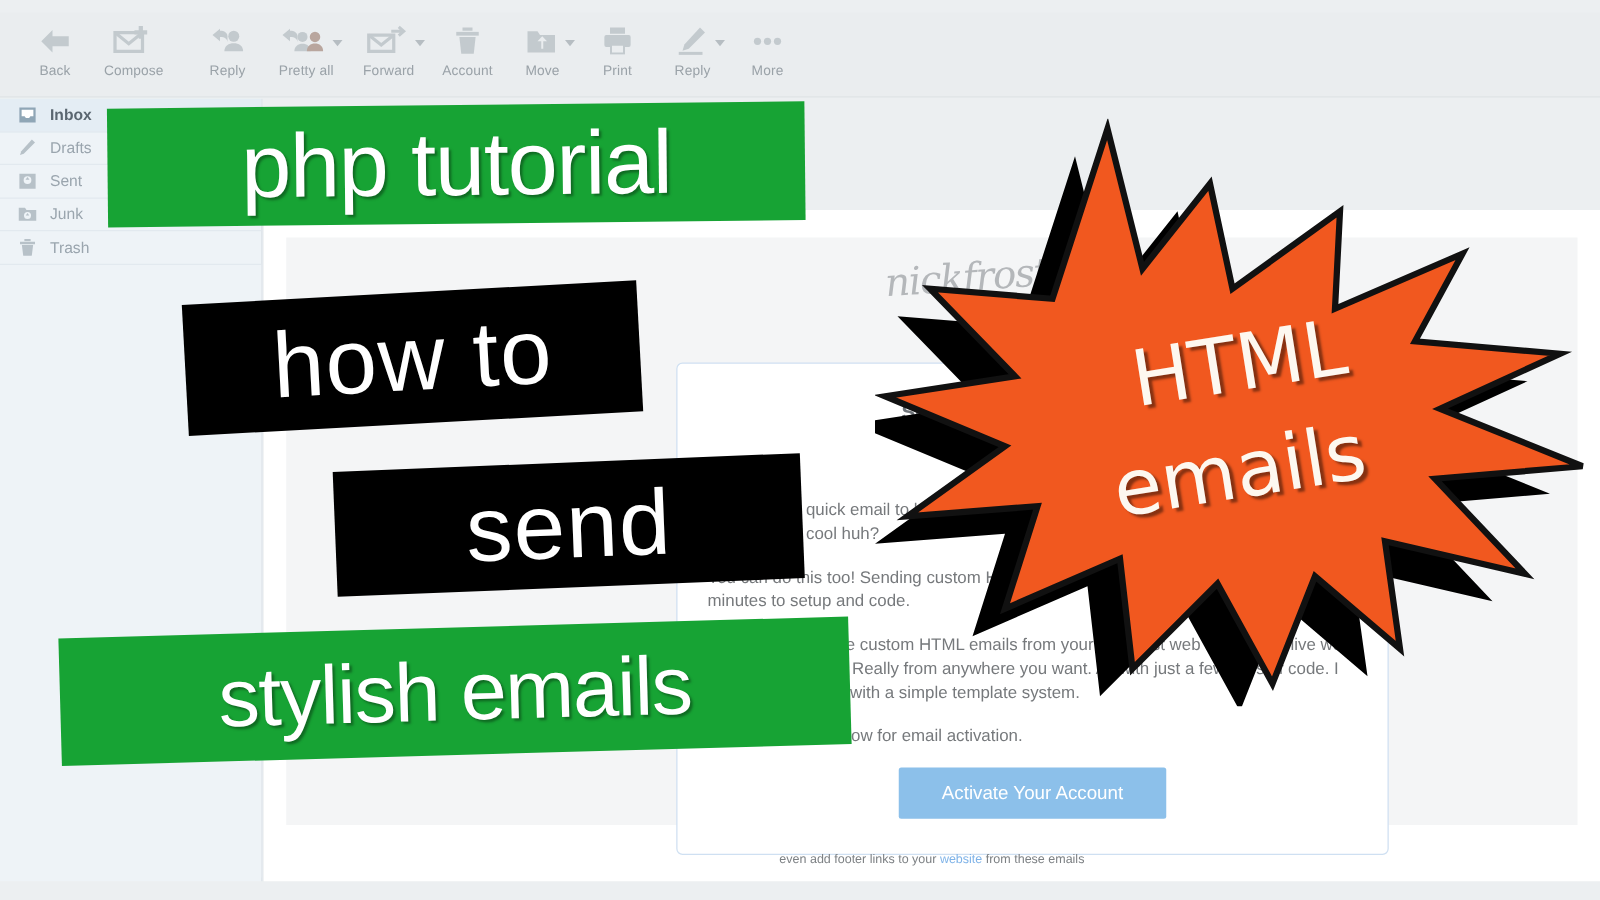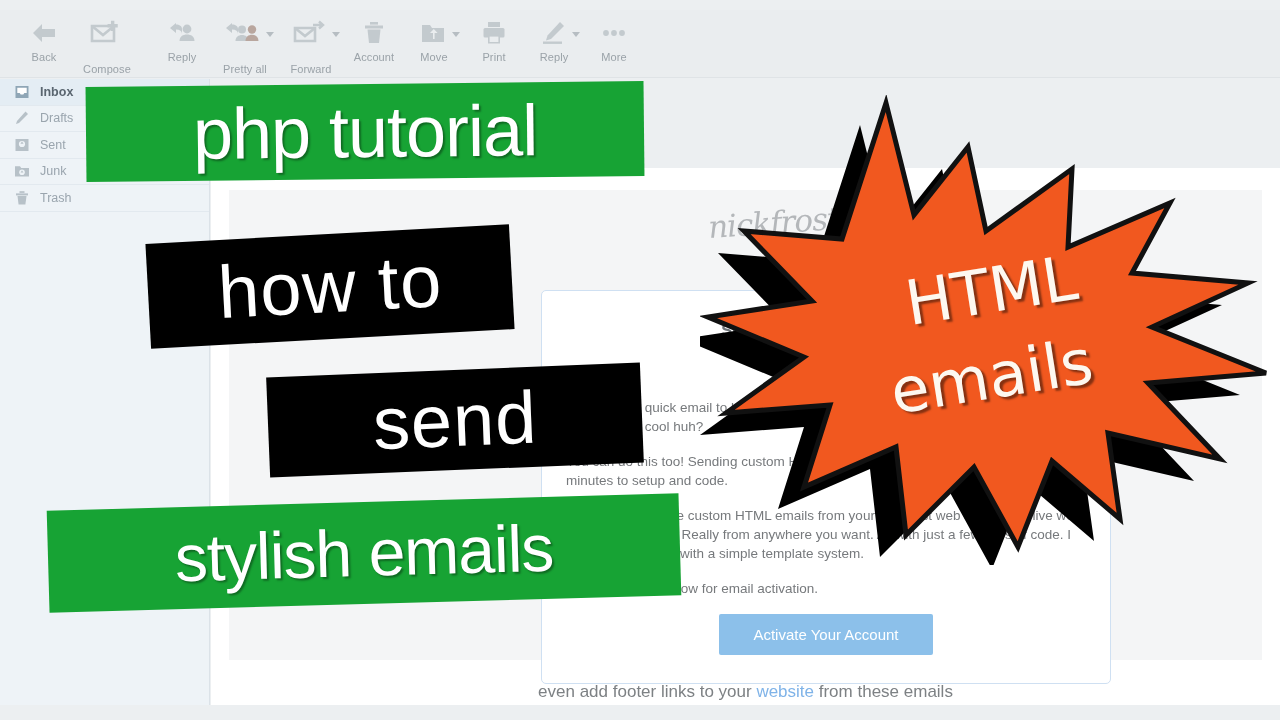--- a/index.html
+++ b/index.html
@@ -47,7 +47,7 @@
     padding-top: 8px;
     position: relative;
   }
-  .tb-btn.wide { width: 66px; gap: 12px; }
+  .tb-btn.wide { width: 66px; }
   .tb-icon {
     height: 30px;
     display: flex;

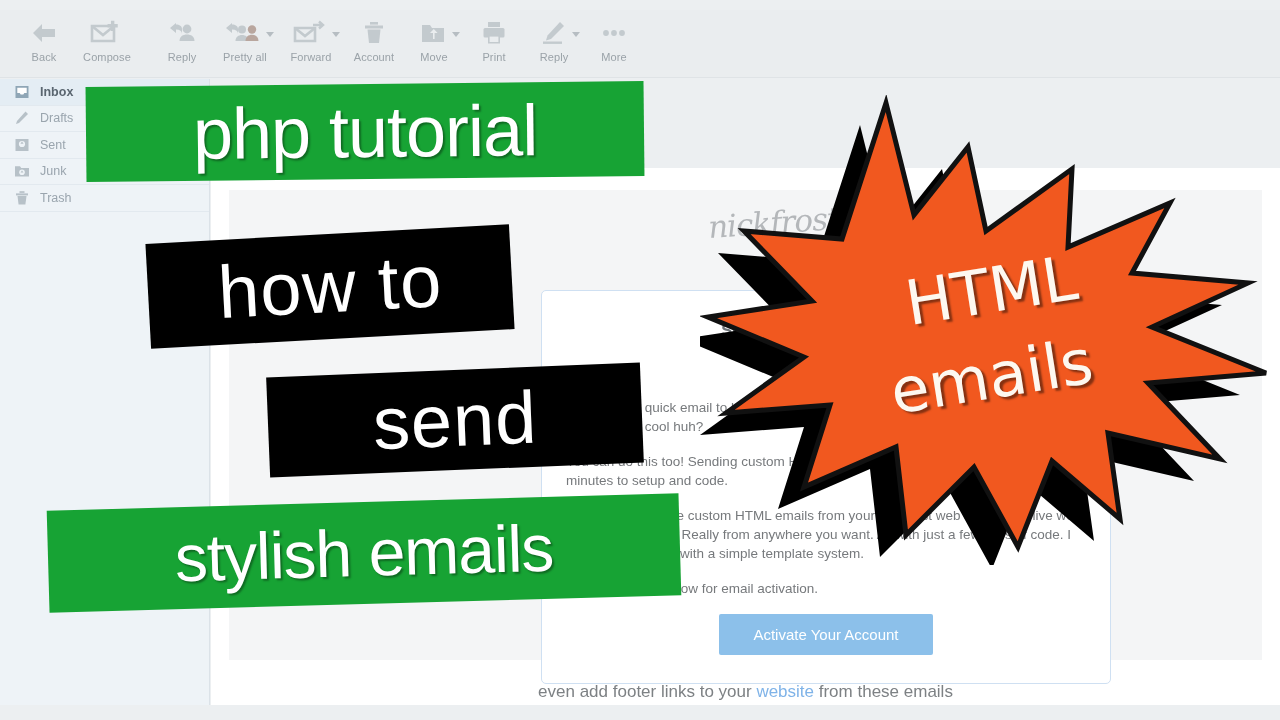--- a/index.html
+++ b/index.html
@@ -189,7 +189,7 @@
     left: 0; right: 0;
     top: 492px;
     text-align: center;
-    font-size: 17px;
+    font-size: 10px;
     color: #7d8184;
   }
   .email-footer a {

